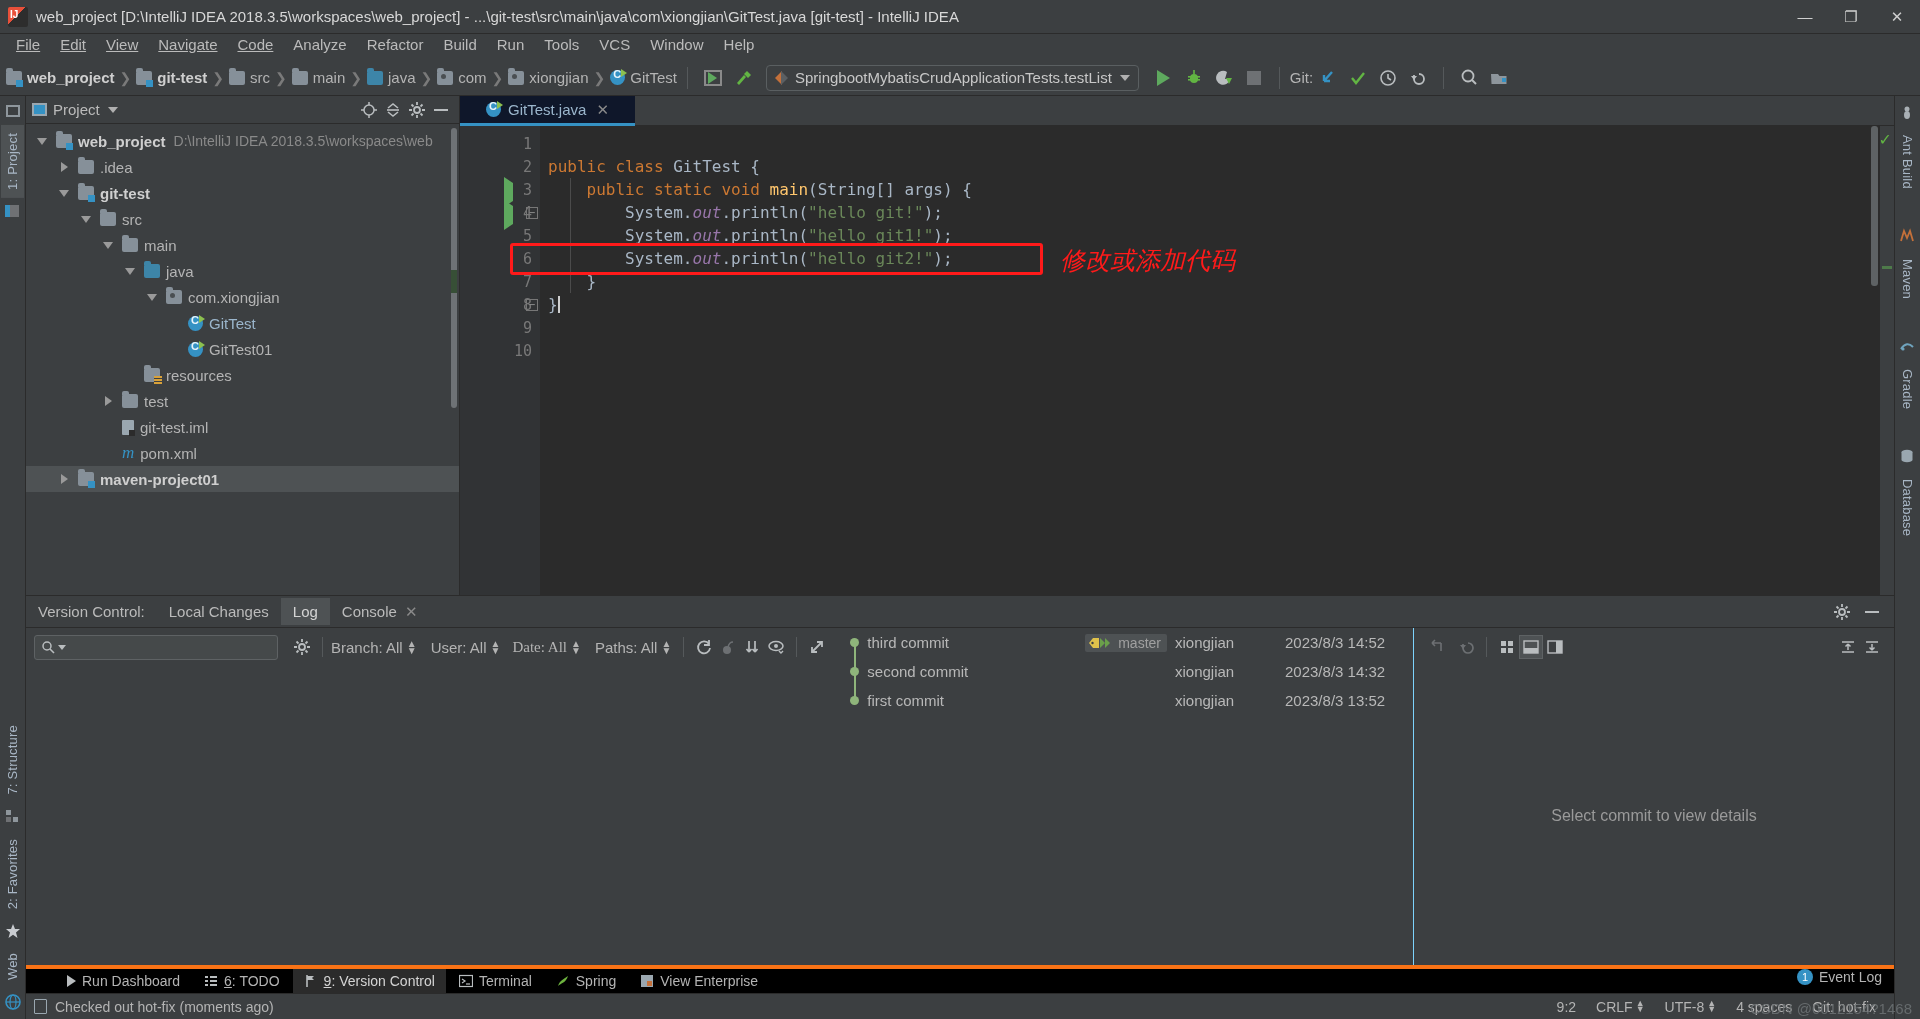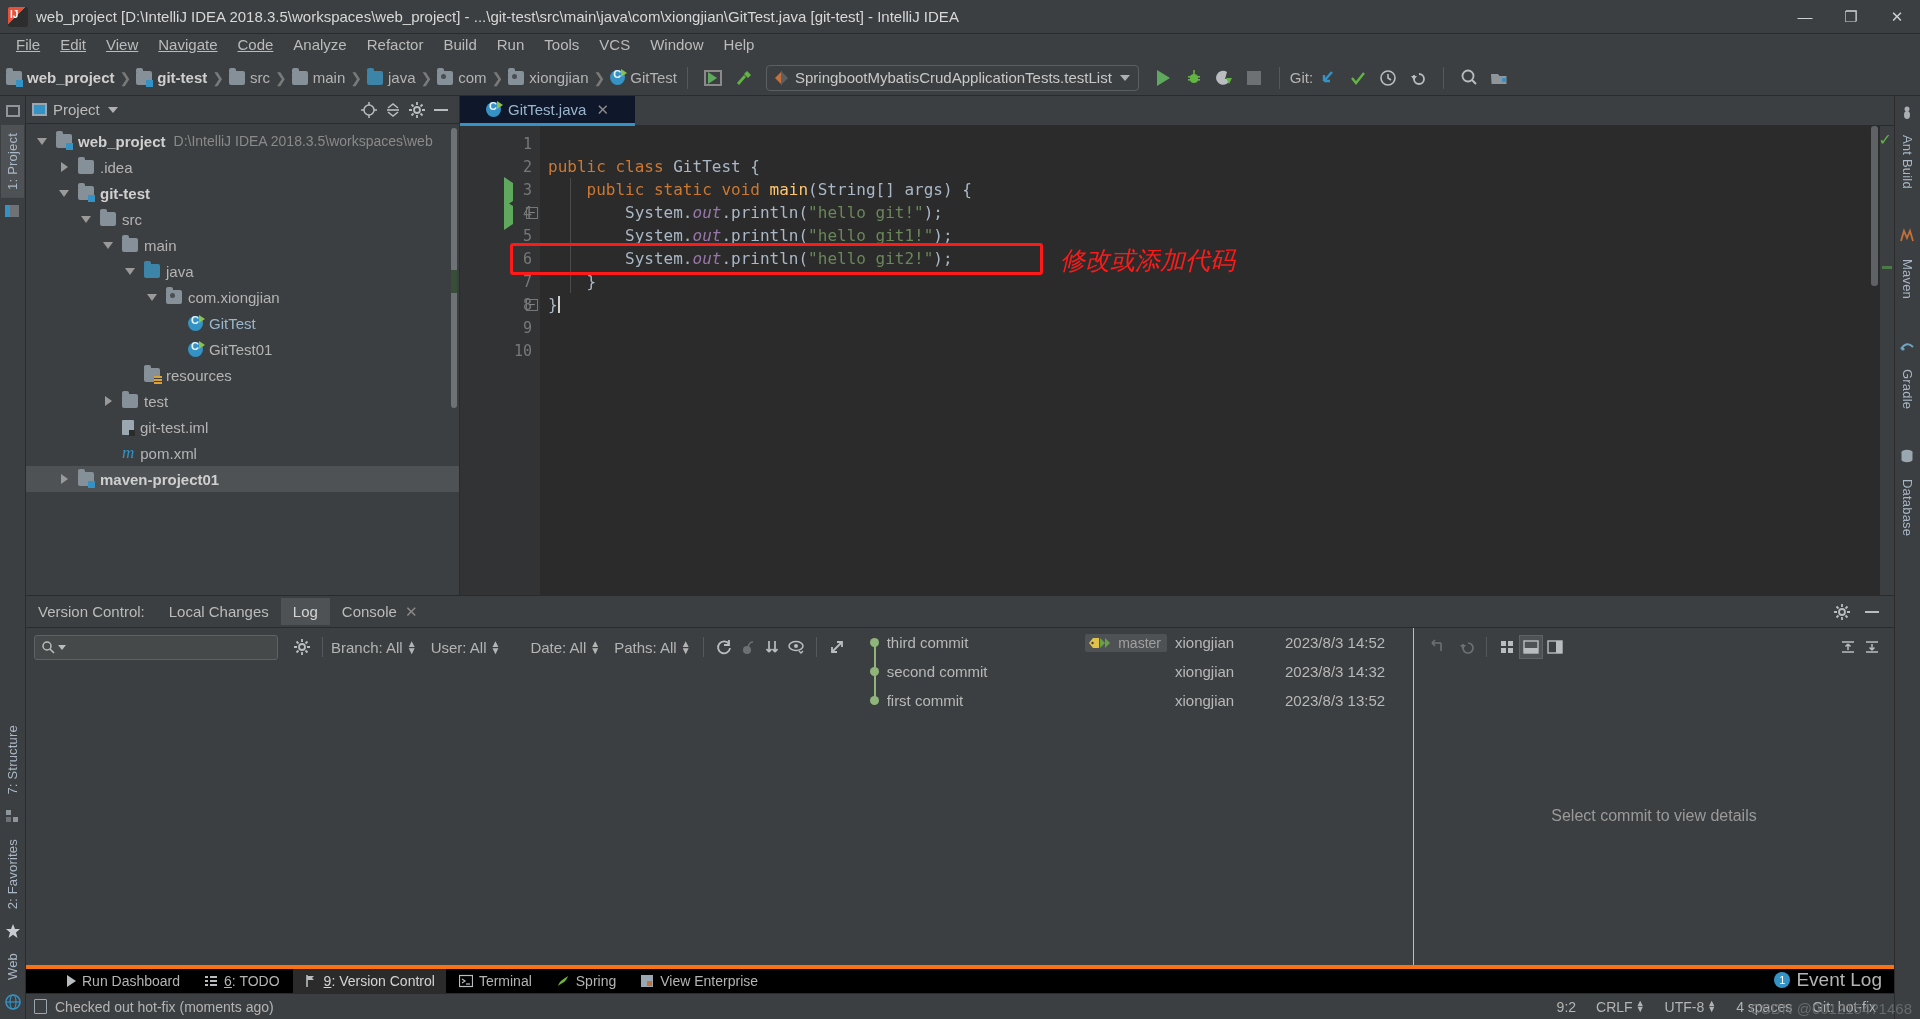--- a/index.html
+++ b/index.html
@@ -716,7 +716,7 @@
                   <span>User: All</span>
                   <span class="ud">▲<br>▼</span>
                 </span>
-              <span class="filter" style="margin-left:26px;">
+              <span class="filter" style="margin-left:8px;font-family:Liberation Serif, serif;">
                   <span>Date: All</span>
                   <span class="ud">▲<br>▼</span>
                 </span>

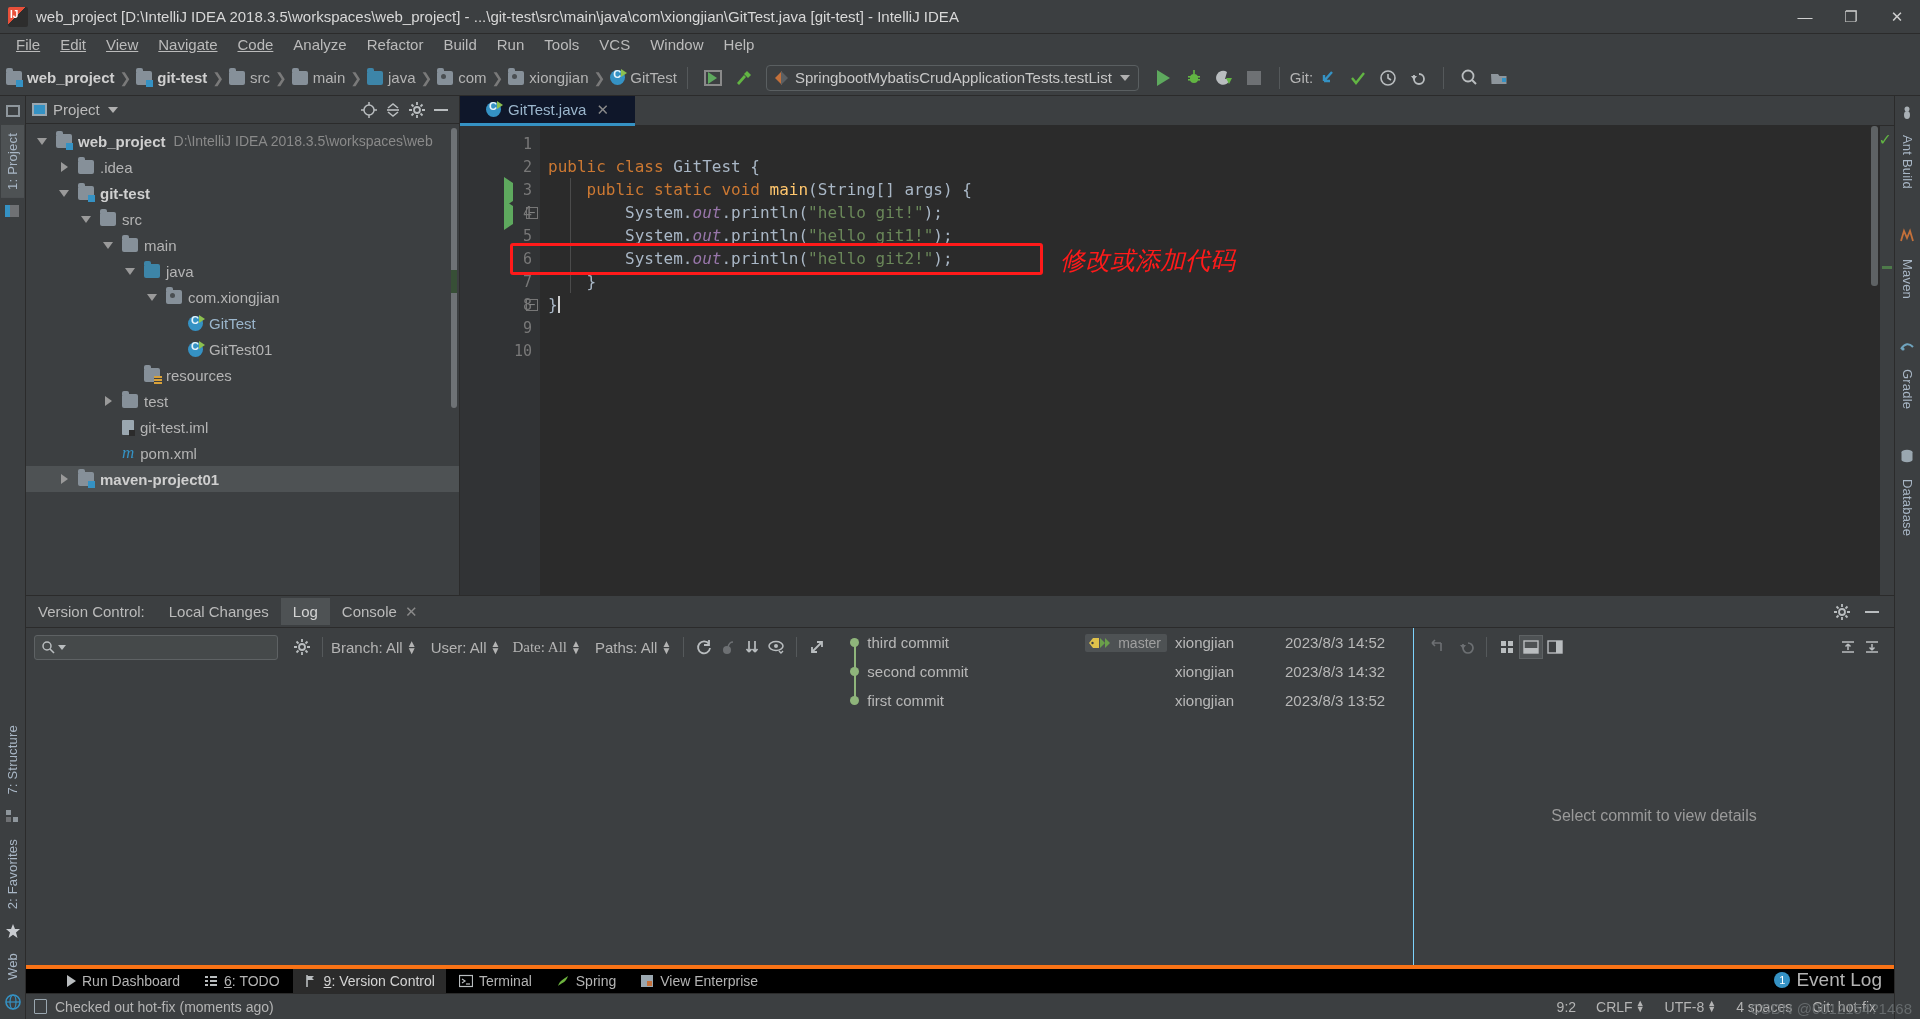--- a/index.html
+++ b/index.html
@@ -909,7 +909,7 @@
         </div>
         <div class="tw-right">
           <span class="evtlog-badge">1</span>
-          <span style="font-size:19px;color:#b4b4b4;">Event Log</span>
+          <span style="font-size:14px;color:#b4b4b4;">Event Log</span>
         </div>
       </div>
 

